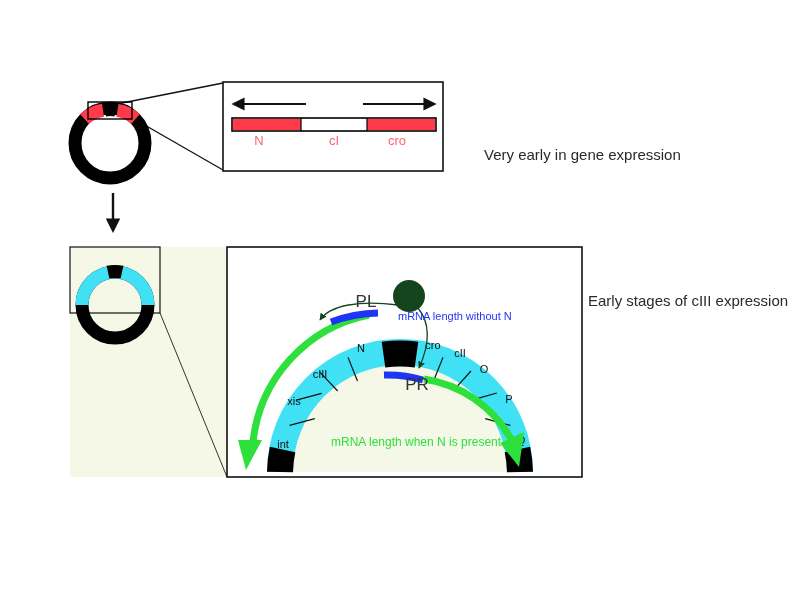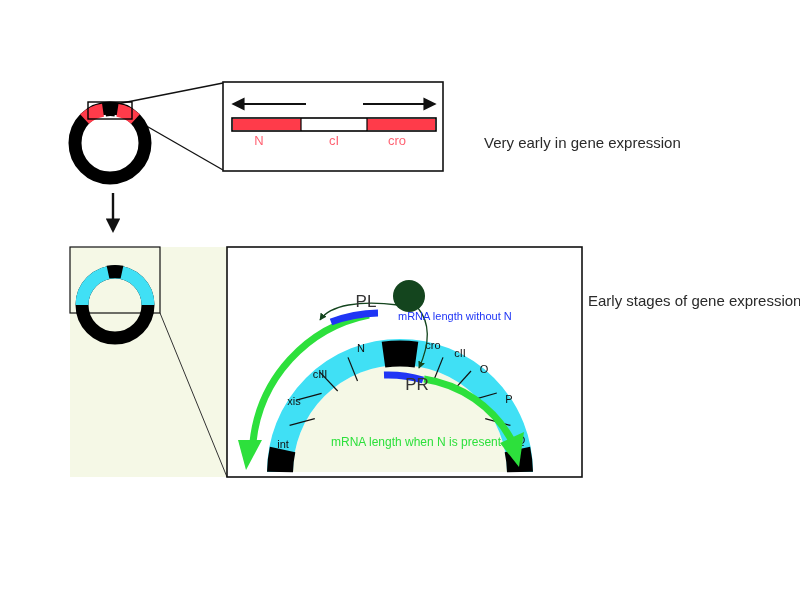--- a/index.html
+++ b/index.html
@@ -8,7 +8,7 @@
   .stage{position:absolute;left:0;top:0;width:800px;height:600px;}
   svg{position:absolute;left:0;top:0;width:800px;height:600px;overflow:visible;}
   .cap{position:absolute;color:#2a2a2a;font-size:15px;white-space:nowrap;}
-  #cap-very-early{left:484px;top:134px;text-align:right;}
+  #cap-very-early{left:484px;top:146px;text-align:right;}
   #cap-early-stages{left:588px;top:292px;}
   .glabel{font-family:"Liberation Sans",sans-serif;}
 </style>

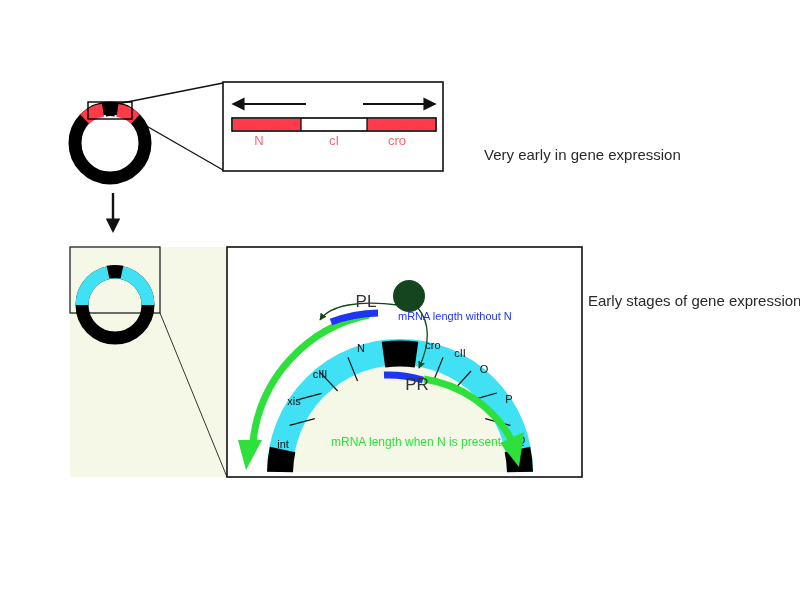--- a/index.html
+++ b/index.html
@@ -169,7 +169,7 @@
 </svg>
 
 <div class="cap" id="cap-very-early">Very early in gene expression</div>
-<div class="cap" id="cap-early-stages">Early stages of gene expression</div>
+<div class="cap" id="cap-early-stages">Early stages of cIII expression</div>
 
 </div>
 

